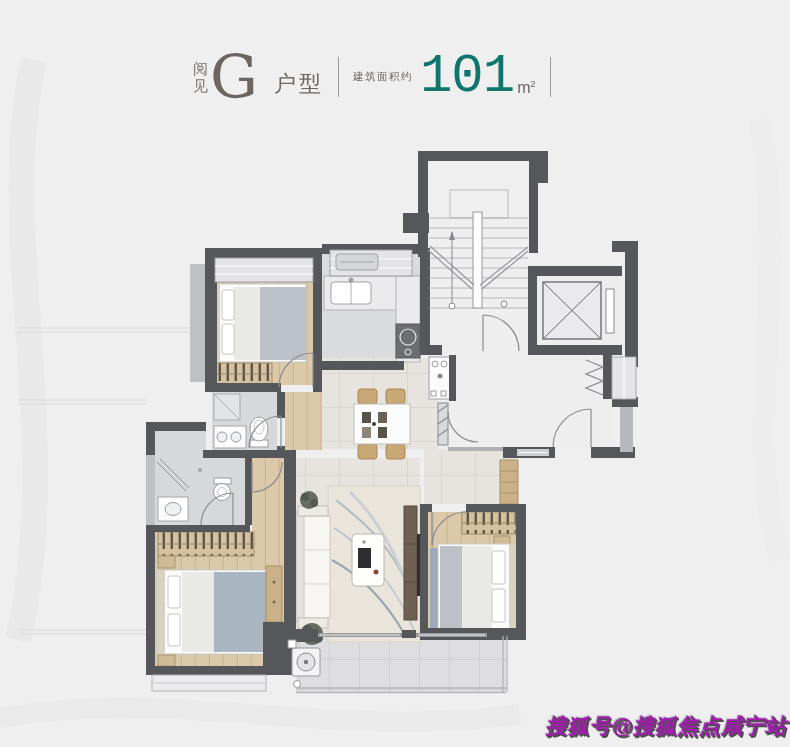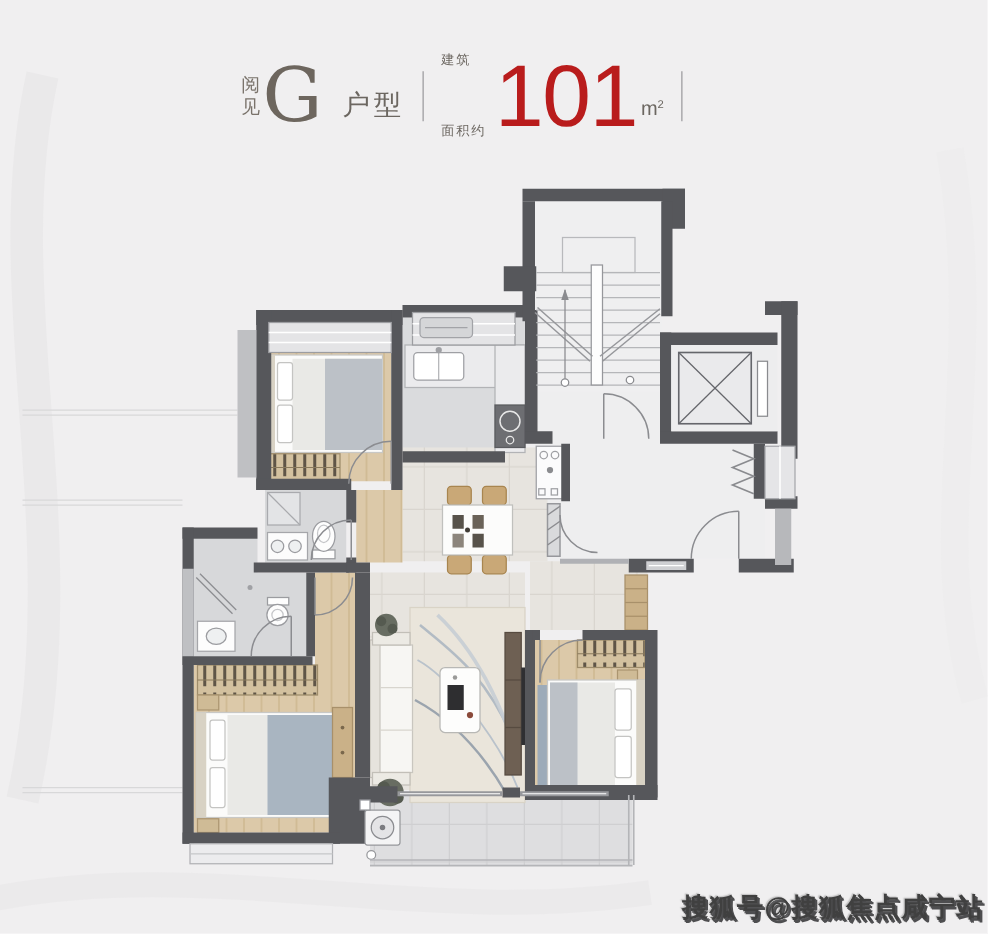--- a/index.html
+++ b/index.html
@@ -20,8 +20,8 @@
     color:#6d665e;font-weight:400;}
   .unit-suffix{font-size:22px;letter-spacing:3px;color:#6c6761;margin-left:16px;margin-top:14px;}
   .vdiv{width:1px;height:40px;background:#9b9b9d;margin:0 14px;}
-  .arealabel{display:flex;flex-direction:column;font-size:10.5px;line-height:1.45;
-    letter-spacing:1.5px;color:#6c6761;gap:42px;}
+  .arealabel{display:flex;flex-direction:row;font-size:10.5px;line-height:1.45;
+    letter-spacing:1.5px;color:#6c6761;}
   .area-num{font-family:Liberation Sans, sans-serif;font-size:70px;line-height:.8;
     color:#b91c1c;margin:0 3px 0 7px;letter-spacing:-1px;}
   .area-unit{font-size:16px;color:#6c6761;align-self:flex-end;margin-bottom:13px;margin-top:20px;}

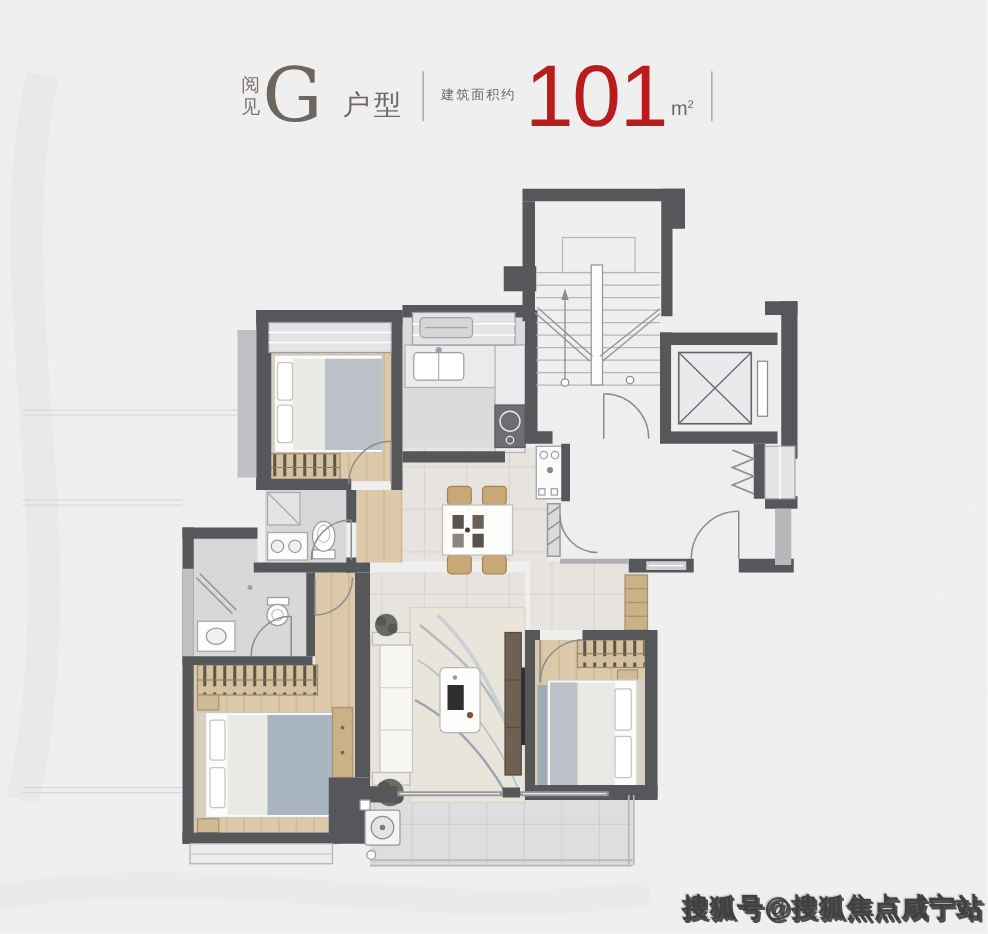--- a/index.html
+++ b/index.html
@@ -22,8 +22,8 @@
   .vdiv{width:1px;height:40px;background:#9b9b9d;margin:0 14px;}
   .arealabel{display:flex;flex-direction:row;font-size:10.5px;line-height:1.45;
     letter-spacing:1.5px;color:#6c6761;}
-  .area-num{font-family:Liberation Sans, sans-serif;font-size:70px;line-height:.8;
-    color:#b91c1c;margin:0 3px 0 7px;letter-spacing:-1px;}
+  .area-num{font-family:Liberation Mono, monospace;font-size:54px;line-height:.8;
+    color:#0f766e;margin:0 3px 0 7px;letter-spacing:-1px;}
   .area-unit{font-size:16px;color:#6c6761;align-self:flex-end;margin-bottom:13px;margin-top:20px;}
   .area-unit sup{font-size:9px;}
   .rooms-label{font-size:21px;letter-spacing:6px;color:#6b6b6f;}

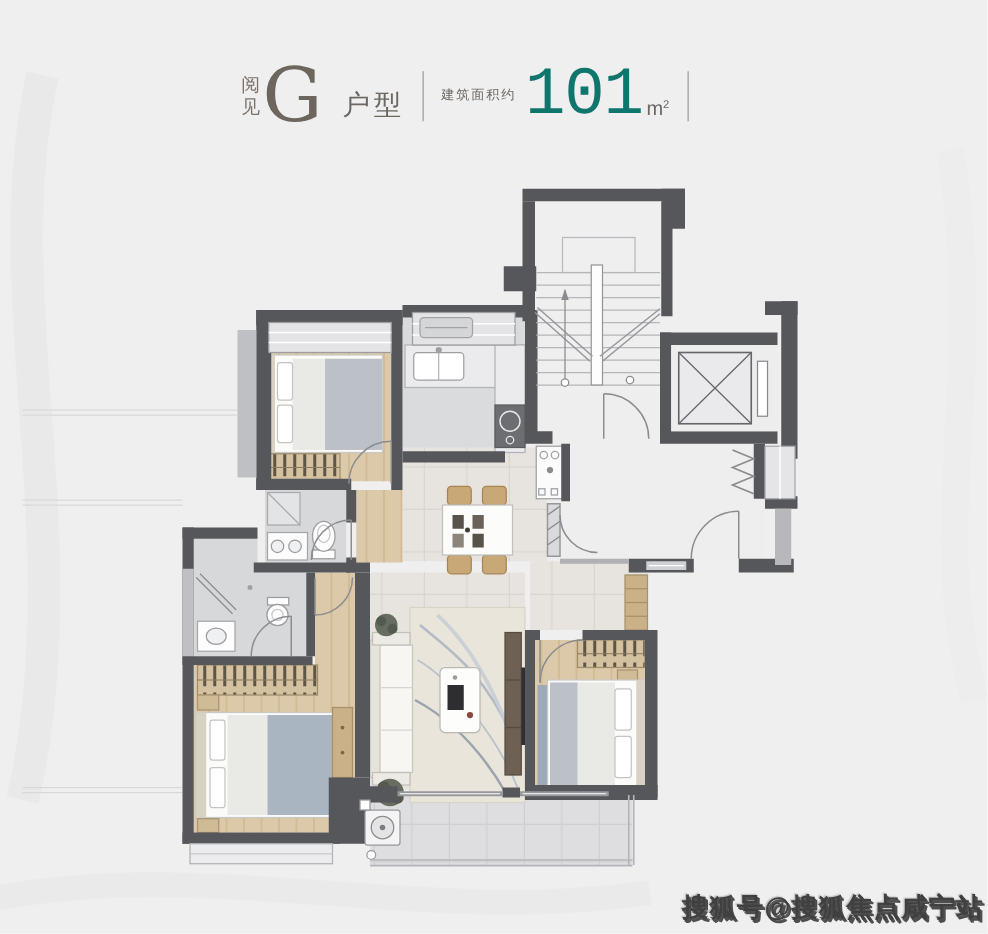--- a/index.html
+++ b/index.html
@@ -31,9 +31,10 @@
   .watermark{
     position:absolute;right:3px;bottom:7px;
     font-size:21px;font-weight:bold;letter-spacing:1px;
-    color:#404040;
+    color:#a21caf;
     text-shadow:2px 2px 0 #4e4e50, 1px 1px 0 #5a5a5c, -1px -1px 1px rgba(130,130,130,.45);
     white-space:nowrap;
+    font-style:italic;
   }
 </style>
 </head>

